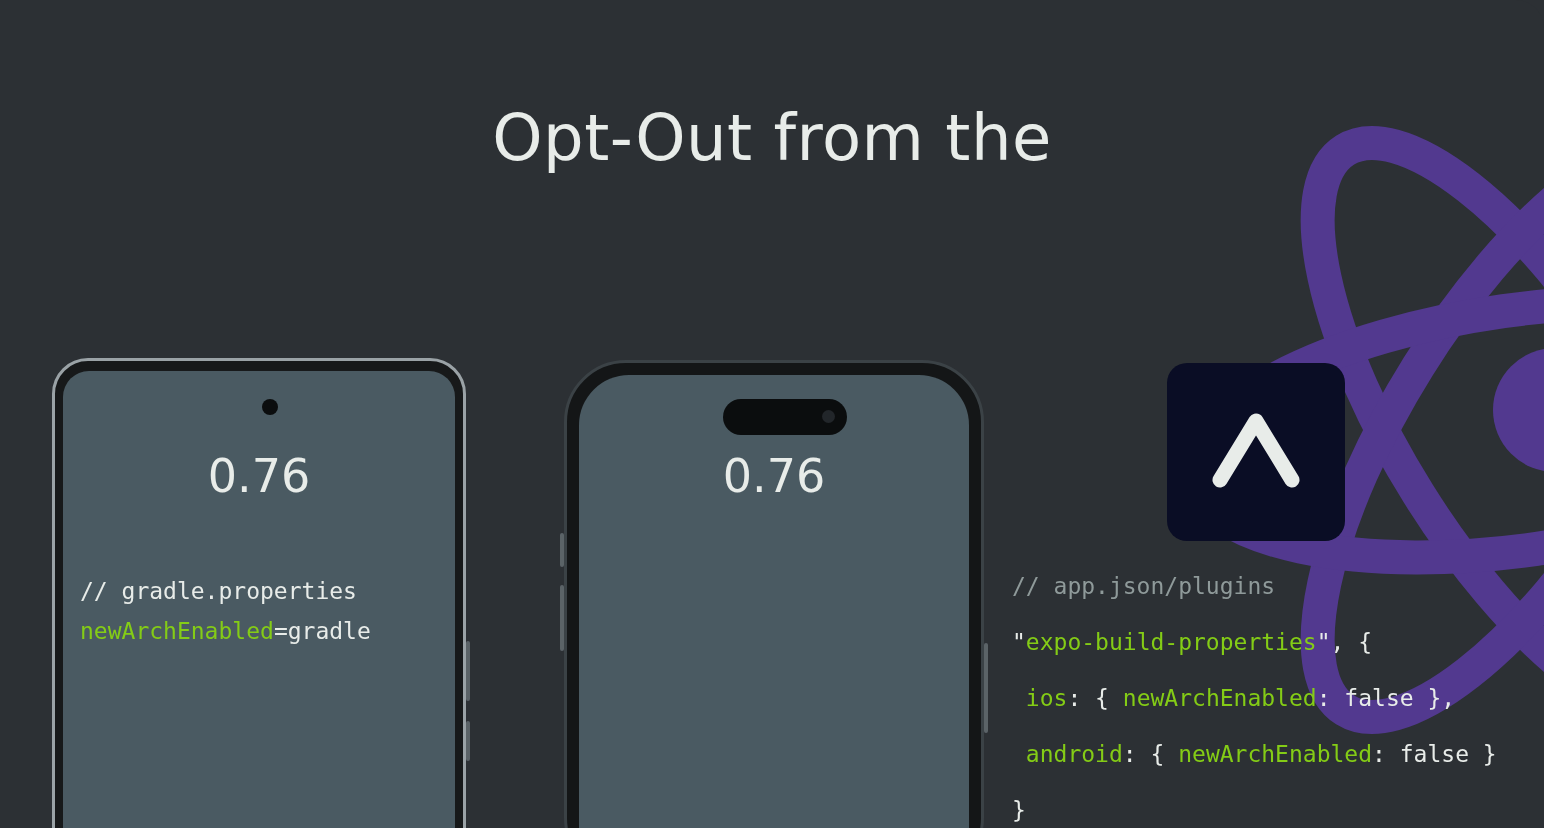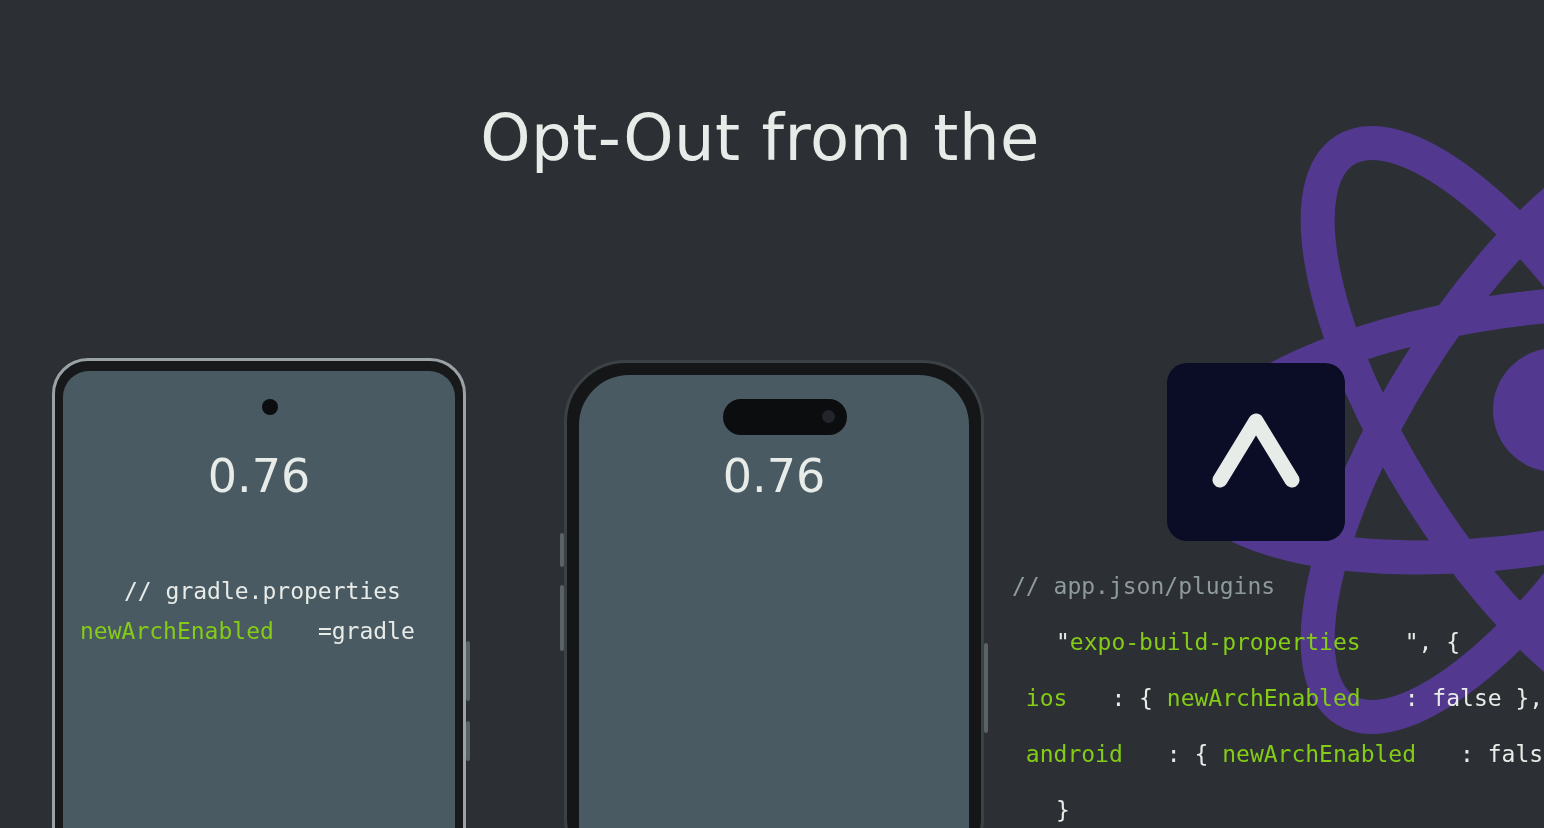--- a/index.html
+++ b/index.html
@@ -33,7 +33,7 @@
   }
   .title {
     position: absolute;
-    left: 0;
+    left: 12px;
     width: 1520px;
     top: 78px;
     text-align: center;

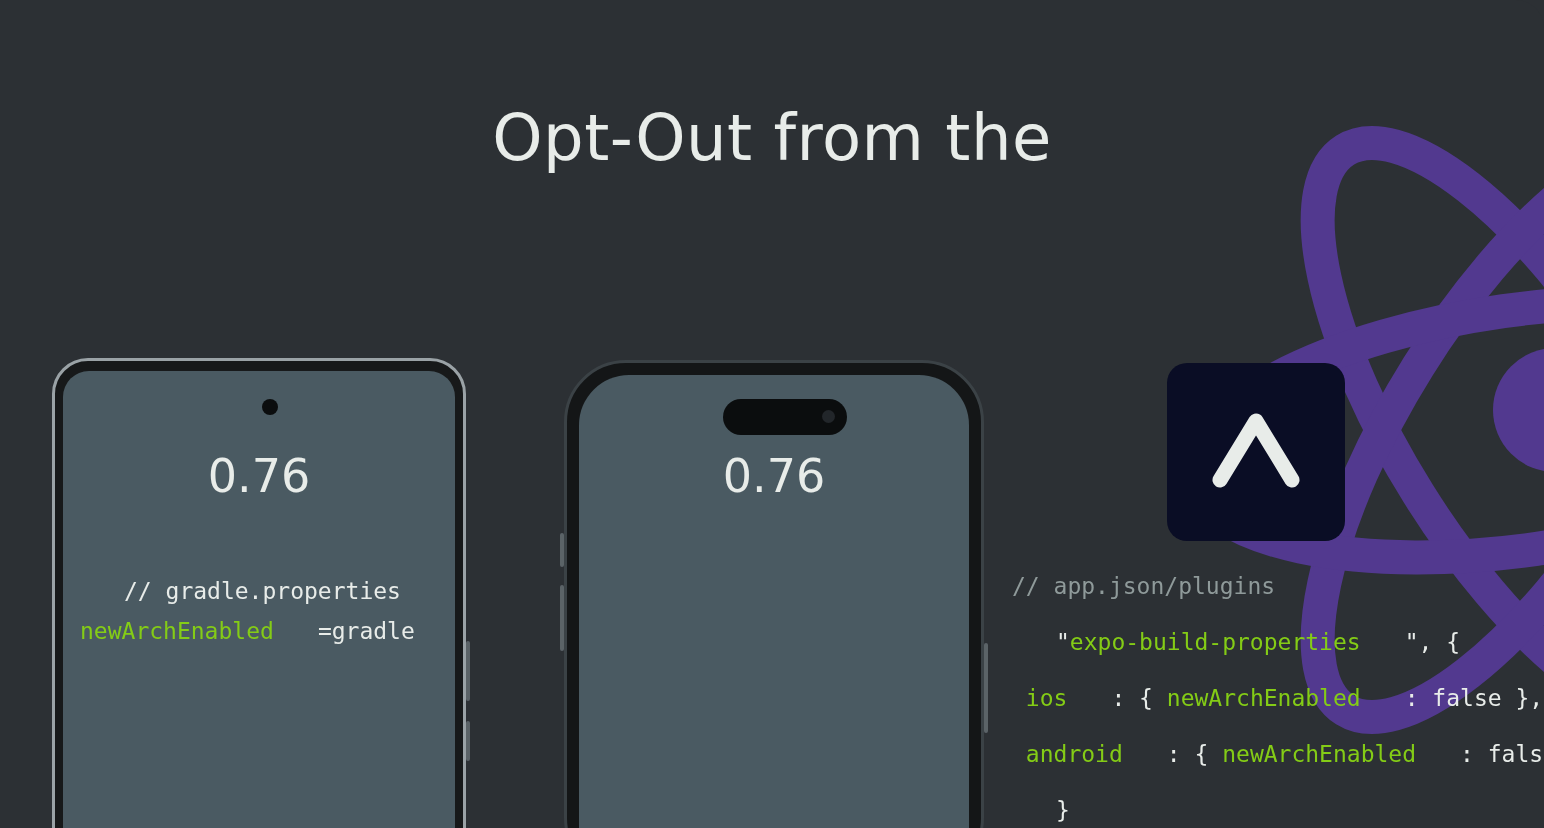--- a/index.html
+++ b/index.html
@@ -122,7 +122,7 @@
   }
   .kw { color: #84cc16; }
   .cmt { color: #8f9a9a; }
-  .txt { color: #e8ece9; margin-left: 44px; }
+  .txt { color: #e8ece9; }
 
   
   .expo-tile {

